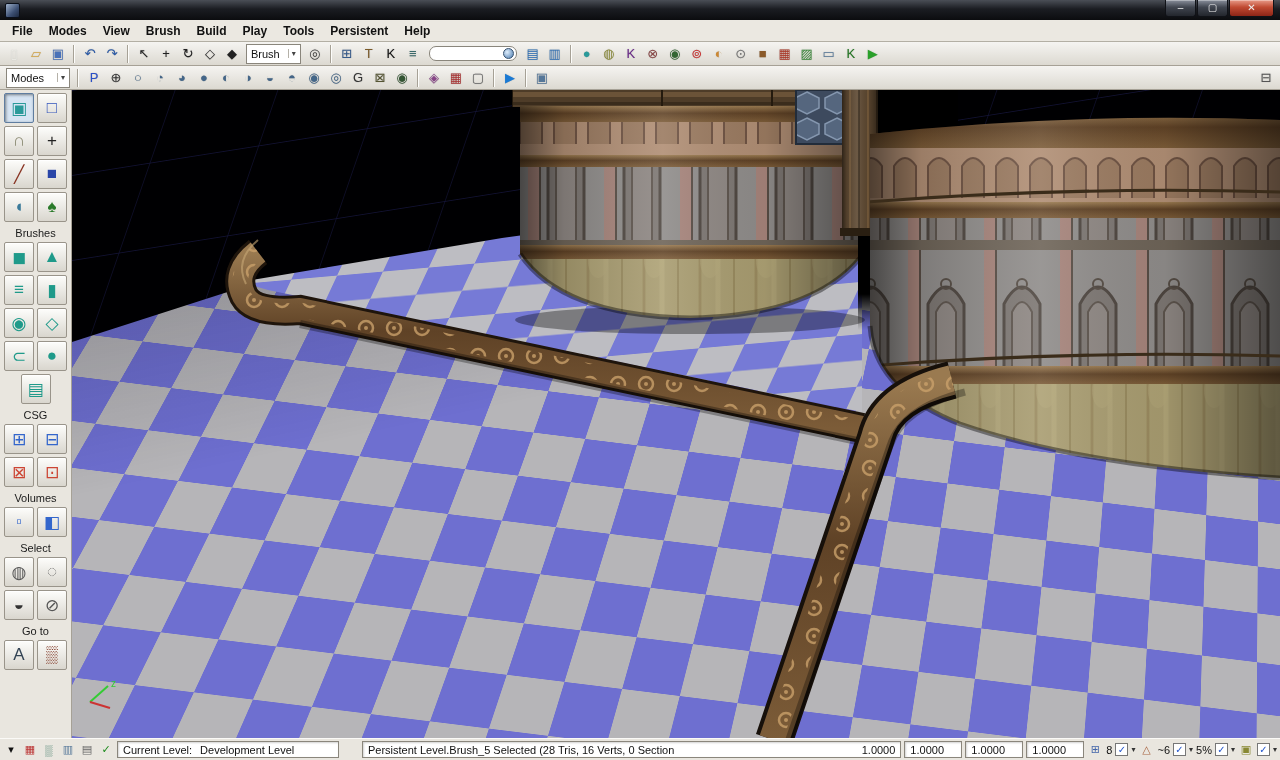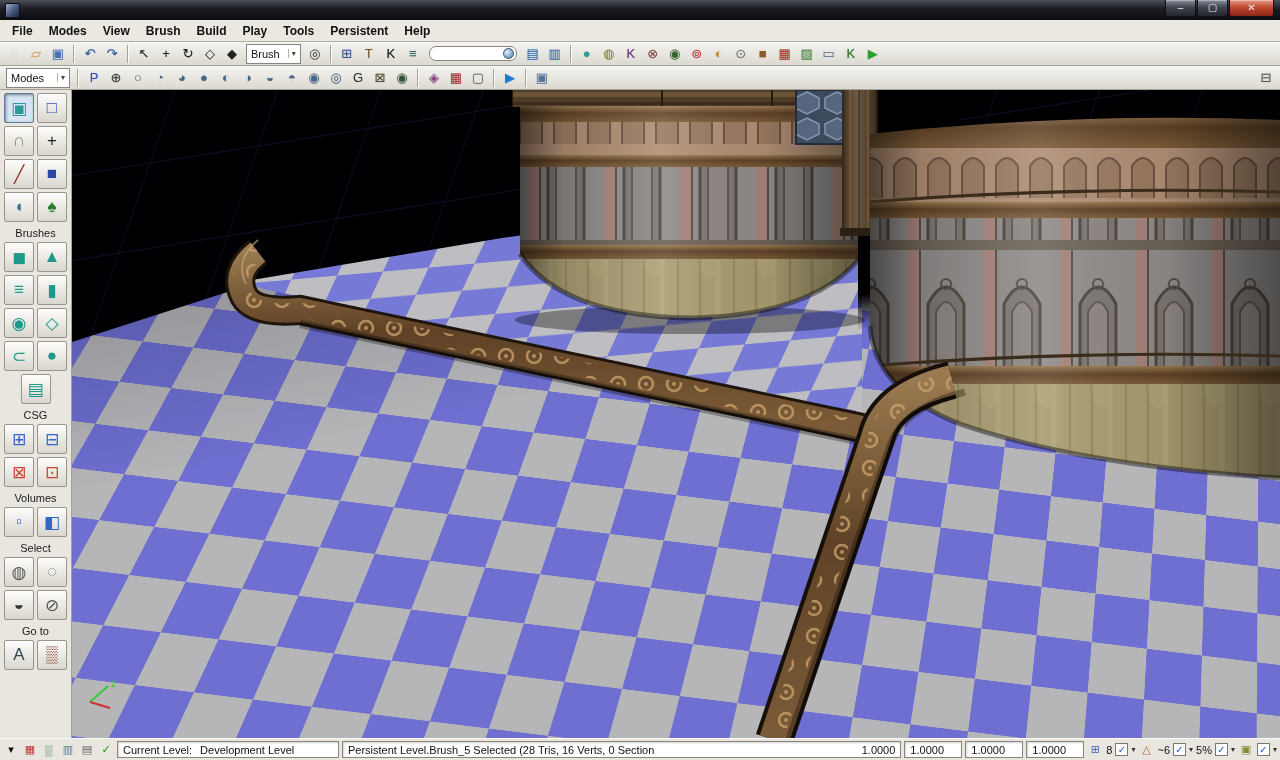--- a/index.html
+++ b/index.html
@@ -543,7 +543,7 @@
       <span class="st-text">Current Level:</span>
       <span class="st-text" style="margin-left: 8px;">Development Level</span>
     </span>
-    <span class="st-field" style="flex: 1 1 auto;">
+    <span class="st-field" style="flex: 1 1 auto; margin-left: 20px;">
       <span class="st-text">Persistent Level.Brush_5 Selected (28 Tris, 16 Verts, 0 Section</span>
       <span style="flex: 1 1 0%;"></span>
       <span class="st-text">1.0000</span>

